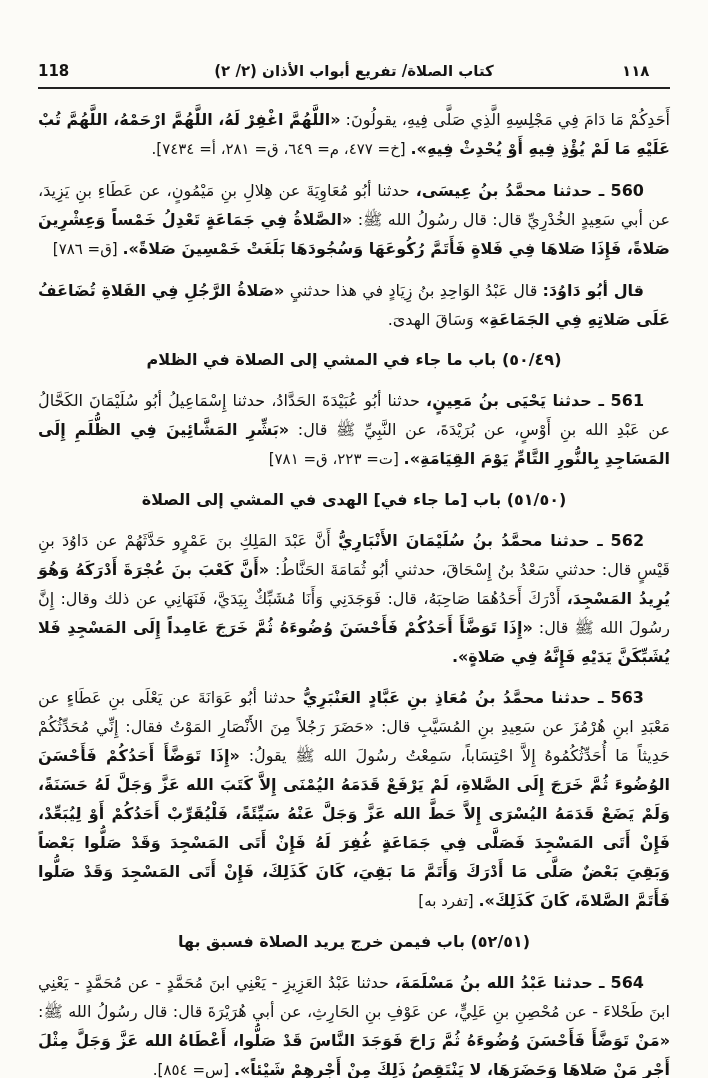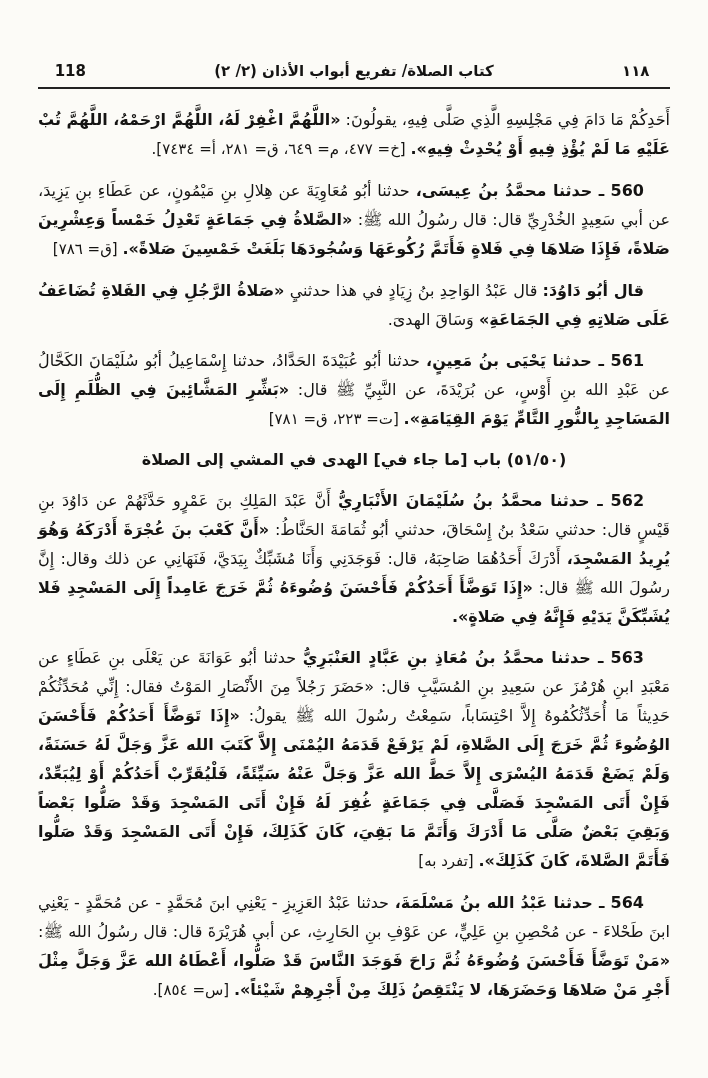--- a/index.html
+++ b/index.html
@@ -38,7 +38,7 @@
   .header .pn {
     min-width: 48px;
   }
-  .header .pn.latin { text-align: right; }
+  .header .pn.latin { text-align: left; }
   .header .pn.arabic { text-align: left; }
   .body-text {
     font-size: 16px;

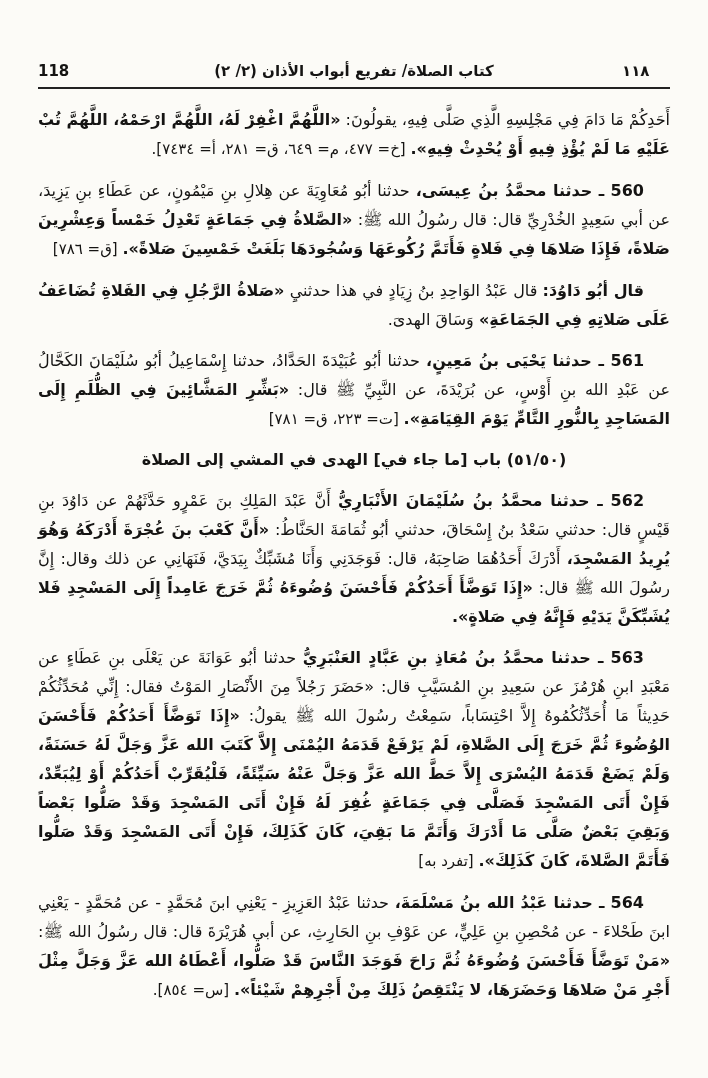--- a/index.html
+++ b/index.html
@@ -77,6 +77,7 @@
       <div class="para"><span class="">أَحَدِكُمْ مَا دَامَ فِي مَجْلِسِهِ الَّذِي صَلَّى فِيهِ، يقولُونَ: </span><span class="b">«اللَّهُمَّ اغْفِرْ لَهُ، اللَّهُمَّ ارْحَمْهُ، اللَّهُمَّ تُبْ عَلَيْهِ مَا لَمْ يُؤْذِ فِيهِ أَوْ يُحْدِثْ فِيهِ».</span><span class=" ref"> [خ= ٤٧٧، م= ٦٤٩، ق= ٢٨١، أ= ٧٤٣٤].</span></div>
       <div class="para indent"><span class="b">560 ـ حدثنا محمَّدُ بنُ عِيسَى،</span><span class=""> حدثنا أبُو مُعَاوِيَةَ عن هِلالِ بنِ مَيْمُونٍ، عن عَطَاءِ بنِ يَزِيدَ، عن أبي سَعِيدٍ الخُدْرِيِّ قال: قال رسُولُ الله ﷺ: </span><span class="b">«الصَّلاةُ فِي جَمَاعَةٍ تَعْدِلُ خَمْساً وَعِشْرِينَ صَلاةً، فَإِذَا صَلاهَا فِي فَلاةٍ فَأَتَمَّ رُكُوعَهَا وَسُجُودَهَا بَلَغَتْ خَمْسِينَ صَلاةً».</span><span class=" ref"> [ق= ٧٨٦]</span></div>
       <div class="para indent"><span class="b">قال أبُو دَاوُدَ:</span><span class=""> قال عَبْدُ الوَاحِدِ بنُ زِيَادٍ في هذا حدثنيِ </span><span class="b">«صَلاةُ الرَّجُلِ فِي الفَلاةِ تُضَاعَفُ عَلَى صَلاتِهِ فِي الجَمَاعَةِ»</span><span class=""> وَسَاقَ الهدىَ.</span></div>
+      <div class="para bab-heading"><span class="b">(٥٠/٤٩) باب ما جاء في المشي إلى الصلاة في الظلام</span></div>
       <div class="para indent"><span class="b">561 ـ حدثنا يَحْيَى بنُ مَعِينٍ،</span><span class=""> حدثنا أبُو عُبَيْدَةَ الحَدَّادُ، حدثنا إِسْمَاعِيلُ أبُو سُلَيْمَانَ الكَحَّالُ عن عَبْدِ الله بنِ أَوْسٍ، عن بُرَيْدَةَ، عن النَّبِيِّ ﷺ قال: </span><span class="b">«بَشِّرِ المَشَّائِينَ فِي الظُّلَمِ إِلَى المَسَاجِدِ بِالنُّورِ التَّامِّ يَوْمَ القِيَامَةِ».</span><span class=" ref"> [ت= ٢٢٣، ق= ٧٨١]</span></div>
       <div class="para bab-heading"><span class="b">(٥١/٥٠) باب [ما جاء في] الهدى في المشي إلى الصلاة</span></div>
       <div class="para indent"><span class="b">562 ـ حدثنا محمَّدُ بنُ سُلَيْمَانَ الأَنْبَارِيُّ</span><span class=""> أَنَّ عَبْدَ المَلِكِ بنَ عَمْرٍو حَدَّثَهُمْ عن دَاوُدَ بنِ قَيْسٍ قال: حدثني سَعْدُ بنُ إِسْحَاقَ، حدثني أبُو ثُمَامَةَ الحَنَّاطُ: </span><span class="b">«أَنَّ كَعْبَ بنَ عُجْرَةَ أَدْرَكَهُ وَهُوَ يُرِيدُ المَسْجِدَ،</span><span class=""> أَدْرَكَ أَحَدُهُمَا صَاحِبَهُ، قال: فَوَجَدَنِي وَأَنَا مُشَبِّكٌ بِيَدَيَّ، فَنَهَانِي عن ذلك وقال: إِنَّ رسُولَ الله ﷺ قال: </span><span class="b">«إِذَا تَوَضَّأَ أَحَدُكُمْ فَأَحْسَنَ وُضُوءَهُ ثُمَّ خَرَجَ عَامِداً إِلَى المَسْجِدِ فَلا يُشَبِّكَنَّ يَدَيْهِ فَإِنَّهُ فِي صَلاةٍ».</span></div>

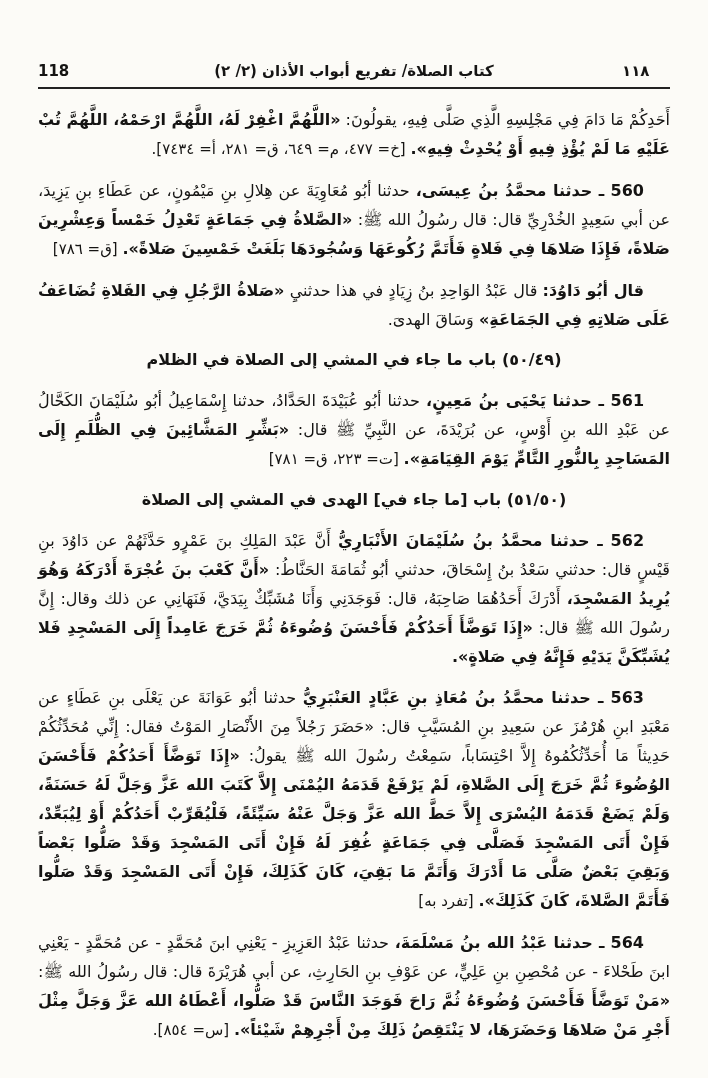--- a/index.html
+++ b/index.html
@@ -82,6 +82,7 @@
       <div class="para bab-heading"><span class="b">(٥١/٥٠) باب [ما جاء في] الهدى في المشي إلى الصلاة</span></div>
       <div class="para indent"><span class="b">562 ـ حدثنا محمَّدُ بنُ سُلَيْمَانَ الأَنْبَارِيُّ</span><span class=""> أَنَّ عَبْدَ المَلِكِ بنَ عَمْرٍو حَدَّثَهُمْ عن دَاوُدَ بنِ قَيْسٍ قال: حدثني سَعْدُ بنُ إِسْحَاقَ، حدثني أبُو ثُمَامَةَ الحَنَّاطُ: </span><span class="b">«أَنَّ كَعْبَ بنَ عُجْرَةَ أَدْرَكَهُ وَهُوَ يُرِيدُ المَسْجِدَ،</span><span class=""> أَدْرَكَ أَحَدُهُمَا صَاحِبَهُ، قال: فَوَجَدَنِي وَأَنَا مُشَبِّكٌ بِيَدَيَّ، فَنَهَانِي عن ذلك وقال: إِنَّ رسُولَ الله ﷺ قال: </span><span class="b">«إِذَا تَوَضَّأَ أَحَدُكُمْ فَأَحْسَنَ وُضُوءَهُ ثُمَّ خَرَجَ عَامِداً إِلَى المَسْجِدِ فَلا يُشَبِّكَنَّ يَدَيْهِ فَإِنَّهُ فِي صَلاةٍ».</span></div>
       <div class="para indent"><span class="b">563 ـ حدثنا محمَّدُ بنُ مُعَاذِ بنِ عَبَّادٍ العَنْبَرِيُّ</span><span class=""> حدثنا أبُو عَوَانَةَ عن يَعْلَى بنِ عَطَاءٍ عن مَعْبَدِ ابنِ هُرْمُزَ عن سَعِيدِ بنِ المُسَيَّبِ قال: «حَضَرَ رَجُلاً مِنَ الأَنْصَارِ المَوْتُ فقال: إِنِّي مُحَدِّثُكُمْ حَدِيثاً مَا أُحَدِّثُكُمُوهُ إِلاَّ احْتِسَاباً، سَمِعْتُ رسُولَ الله ﷺ يقولُ: </span><span class="b">«إِذَا تَوَضَّأَ أَحَدُكُمْ فَأَحْسَنَ الوُضُوءَ ثُمَّ خَرَجَ إِلَى الصَّلاةِ، لَمْ يَرْفَعْ قَدَمَهُ اليُمْنَى إِلاَّ كَتَبَ الله عَزَّ وَجَلَّ لَهُ حَسَنَةً، وَلَمْ يَضَعْ قَدَمَهُ اليُسْرَى إِلاَّ حَطَّ الله عَزَّ وَجَلَّ عَنْهُ سَيِّئَةً، فَلْيُقَرِّبْ أَحَدُكُمْ أَوْ لِيُبَعِّدْ، فَإِنْ أَتَى المَسْجِدَ فَصَلَّى فِي جَمَاعَةٍ غُفِرَ لَهُ فَإِنْ أَتَى المَسْجِدَ وَقَدْ صَلُّوا بَعْضاً وَبَقِيَ بَعْضٌ صَلَّى مَا أَدْرَكَ وَأَتَمَّ مَا بَقِيَ، كَانَ كَذَلِكَ، فَإِنْ أَتَى المَسْجِدَ وَقَدْ صَلُّوا فَأَتَمَّ الصَّلاةَ، كَانَ كَذَلِكَ».</span><span class=" ref"> [تفرد به]</span></div>
+      <div class="para bab-heading"><span class="b">(٥٢/٥١) باب فيمن خرج يريد الصلاة فسبق بها</span></div>
       <div class="para indent"><span class="b">564 ـ حدثنا عَبْدُ الله بنُ مَسْلَمَةَ،</span><span class=""> حدثنا عَبْدُ العَزِيزِ - يَعْنِي ابنَ مُحَمَّدٍ - عن مُحَمَّدٍ - يَعْنِي ابنَ طَحْلاءَ - عن مُحْصِنِ بنِ عَلِيٍّ، عن عَوْفِ بنِ الحَارِثِ، عن أبي هُرَيْرَةَ قال: قال رسُولُ الله ﷺ: </span><span class="b">«مَنْ تَوَضَّأَ فَأَحْسَنَ وُضُوءَهُ ثُمَّ رَاحَ فَوَجَدَ النَّاسَ قَدْ صَلُّوا، أَعْطَاهُ الله عَزَّ وَجَلَّ مِثْلَ أَجْرِ مَنْ صَلاهَا وَحَضَرَهَا، لا يَنْتَقِصُ ذَلِكَ مِنْ أَجْرِهِمْ شَيْئاً».</span><span class=" ref"> [س= ٨٥٤].</span></div>
     </div>
 </div>

